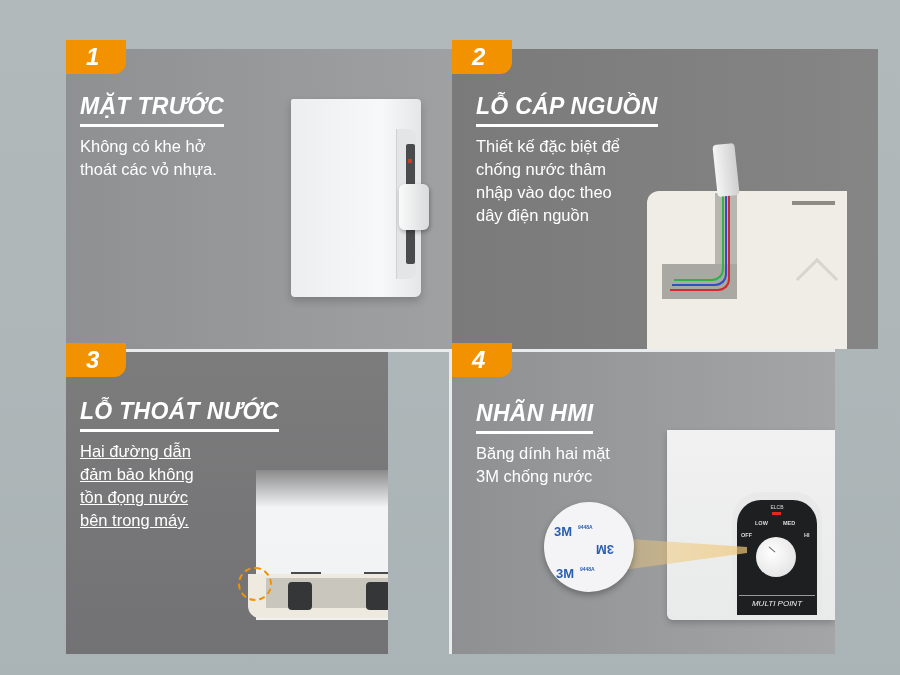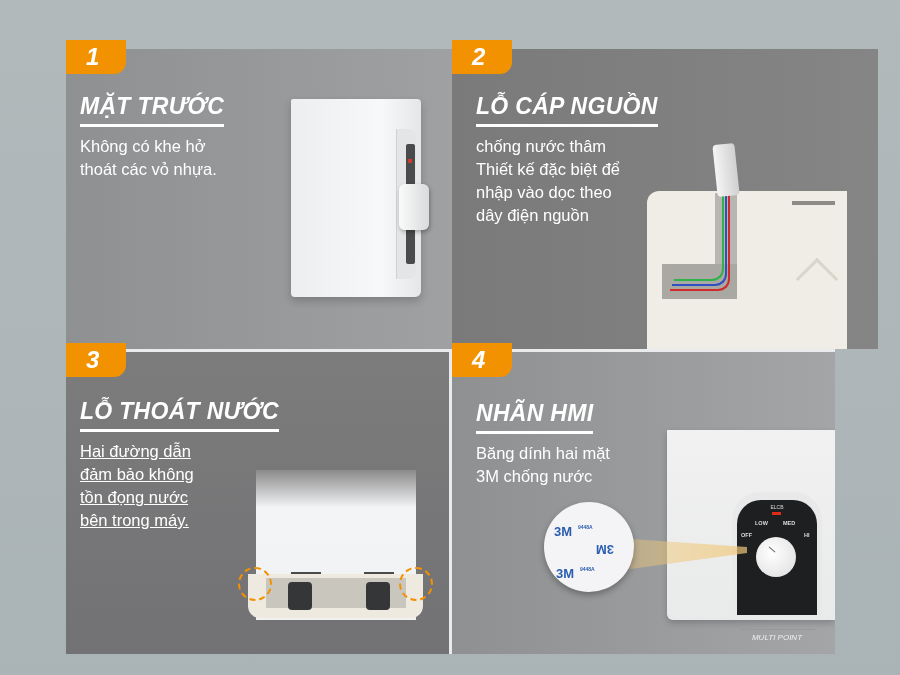--- a/index.html
+++ b/index.html
@@ -147,8 +147,8 @@
 <div class="panel" id="p2">
   <div class="title" style="left:24px; top:44px;">LỖ CÁP NGUỒN</div>
   <div class="desc" style="left:24px; top:86px;">
+    <div>Thiết kế đặc biệt để</div>
     <div>chống nước thâm</div>
-    <div>Thiết kế đặc biệt để</div>
     <div>nhập vào dọc theo</div>
     <div>dây điện nguồn</div>
   </div>

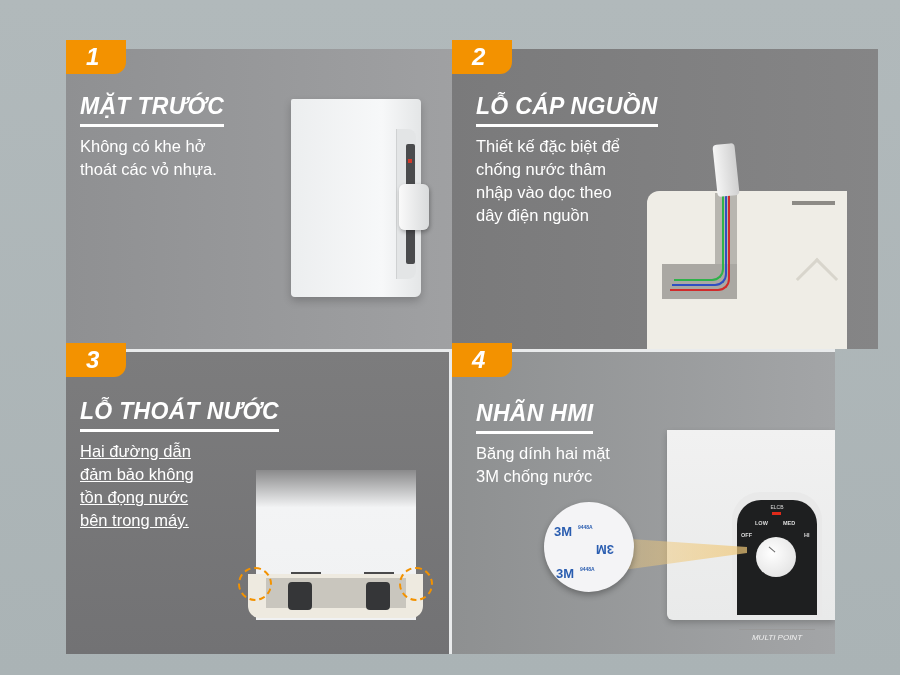--- a/index.html
+++ b/index.html
@@ -17,7 +17,7 @@
         background: linear-gradient(90deg, #8f9092 0%, #a2a3a5 100%); }
   #p2 { left: 452px; top: 49px; width: 426px; height: 300px;
         background: linear-gradient(90deg, #7a7a7b 0%, #858586 100%); }
-  #p3 { left: 66px; top: 352px; width: 383px; height: 302px;
+  #p3 { left: 66px; top: 352px; width: 322px; height: 302px;
         background: linear-gradient(180deg, #7c7c7d 0%, #727274 100%); }
   #p4 { left: 452px; top: 352px; width: 383px; height: 302px;
         background: linear-gradient(90deg, #8e9091 0%, #a3a5a7 100%); }

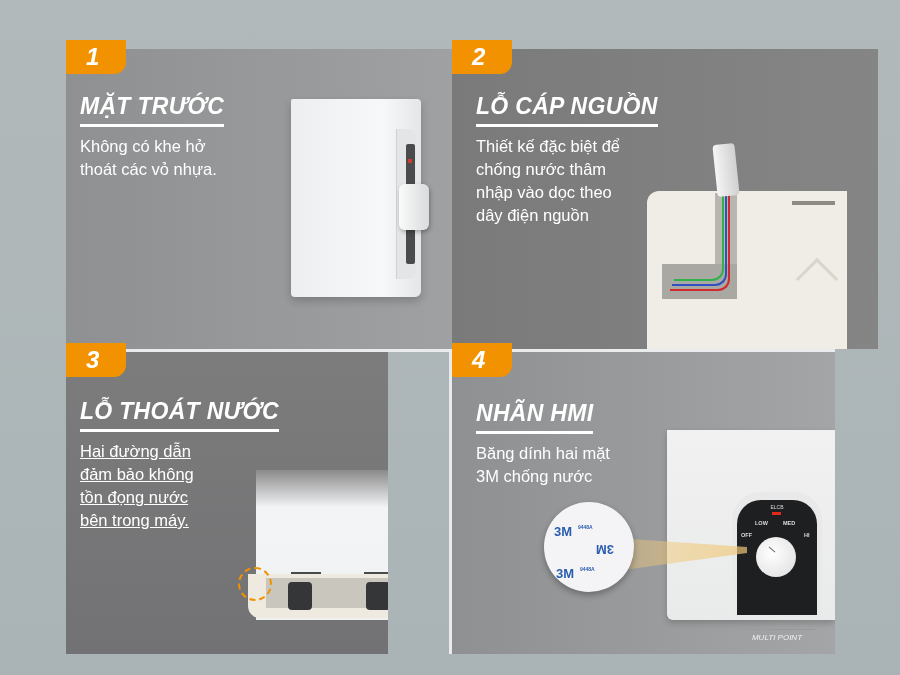--- a/index.html
+++ b/index.html
@@ -116,7 +116,7 @@
               background: radial-gradient(circle at 40% 40%, #ffffff, #dcdcdc); border-radius: 50%; }
   .hmi-knob::after { content: ""; position: absolute; left: 12px; top: 12px; width: 8px; height: 1px; background: #666; transform: rotate(40deg); }
   .hmi-brand { position: absolute; left: 287px; top: 243px; width: 76px; font-size: 8px; color: #f0f0f0;
-               font-style: italic; text-align: center; border-top: 1px solid #999; padding-top: 3px; margin-top: 34px; }
+               font-style: italic; text-align: center; border-top: 1px solid #999; padding-top: 3px; }
   .beam { position: absolute; left: 120px; top: 168px; width: 175px; height: 60px;
           background: linear-gradient(90deg, rgba(240,200,120,0.25), rgba(240,200,120,0.7));
           clip-path: polygon(0 25%, 100% 45%, 100% 55%, 0 95%); }

